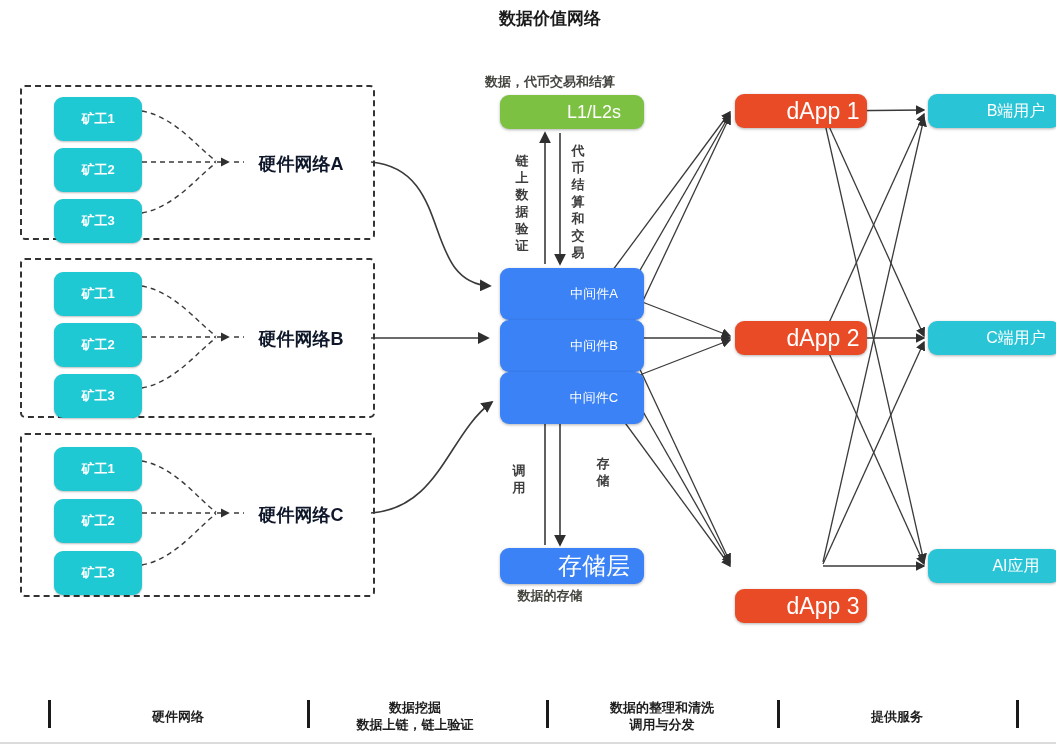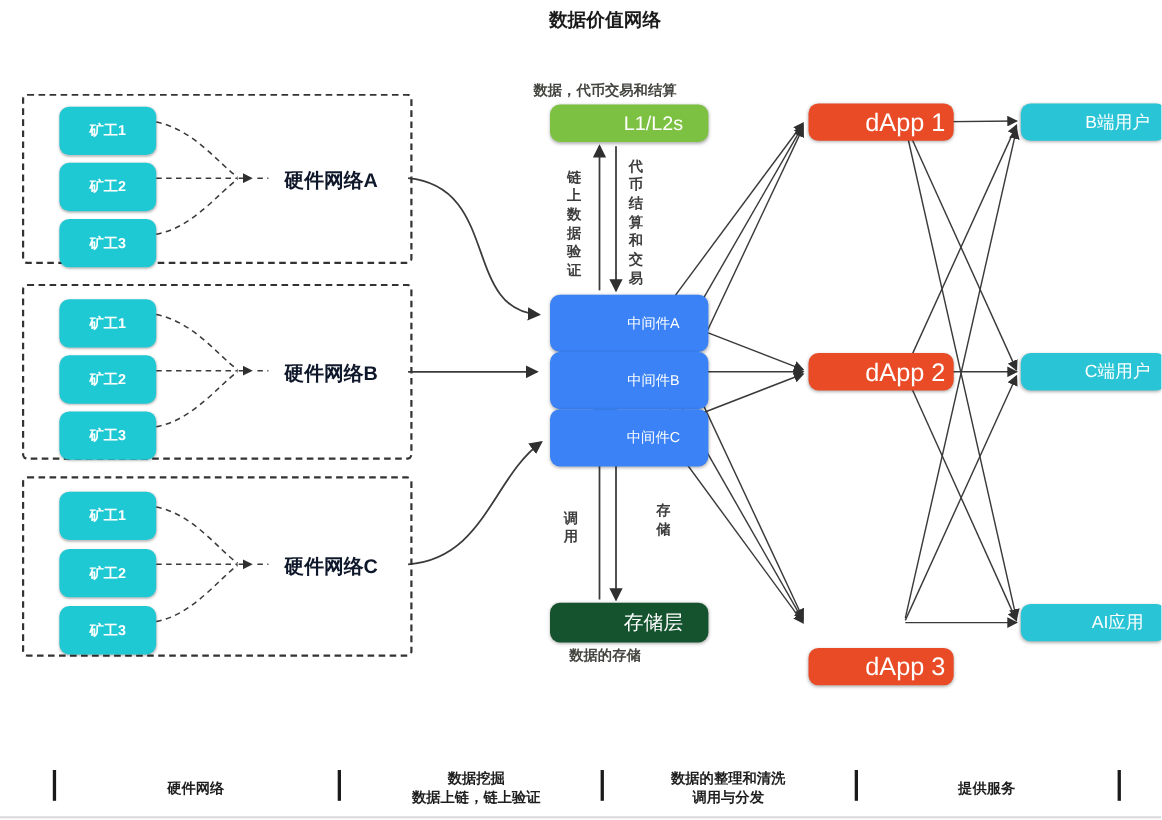--- a/index.html
+++ b/index.html
@@ -36,7 +36,7 @@
   .n-mid{left:500px;width:100px;}
   .l1{top:95px;height:34px;background:#7DC142;font-size:18px;}
   .mw{background:#3b82f6;font-size:13px;height:52px;}
-  .storage{top:548px;height:36px;background:#14532d;font-size:18px;}
+  .storage{top:548px;height:36px;background:#3b82f6;font-size:24px;}
   .dapp{left:735px;width:88px;height:34px;background:#E94B27;font-size:23px;}
   .svc{left:928px;width:88px;height:34px;background:#29C5D6;font-size:16px;}
   .cap{

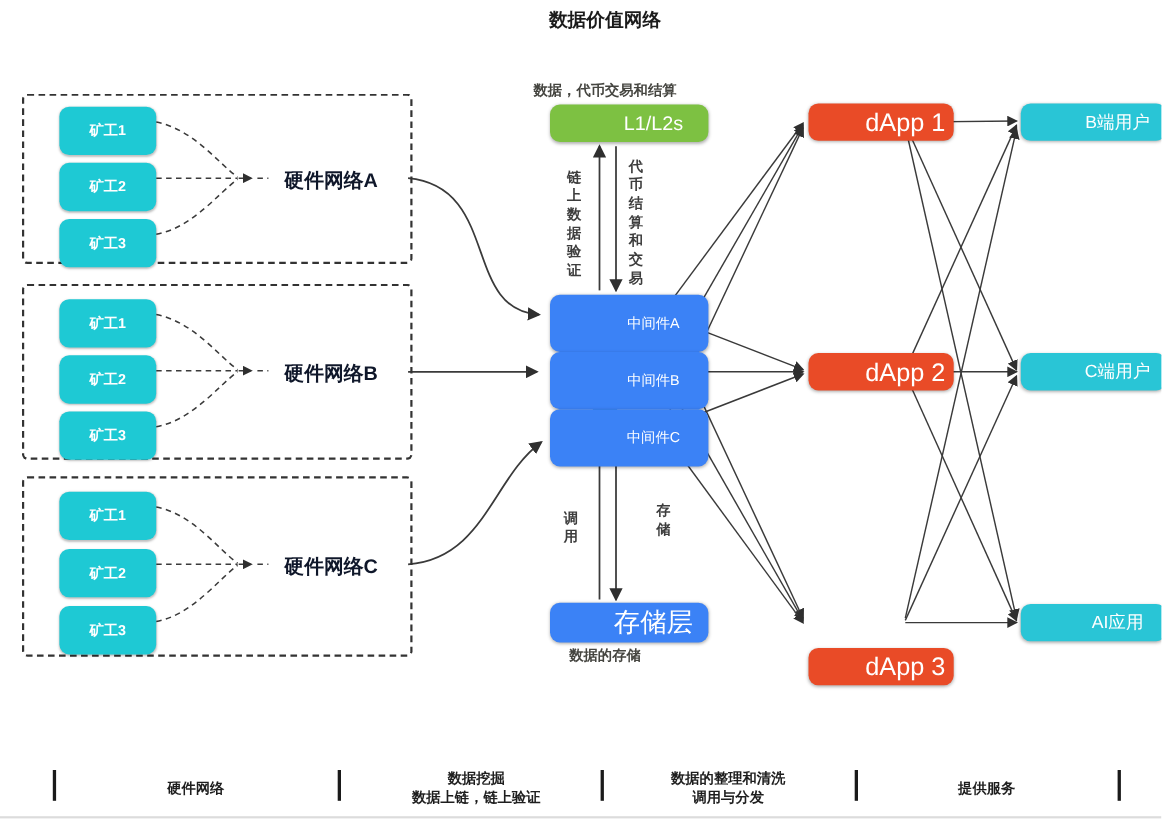--- a/index.html
+++ b/index.html
@@ -191,7 +191,7 @@
     <div>硬件网络</div>
     <div></div>
   </div>
-  <div class="legend-label" style="left:313px;">
+  <div class="legend-label" style="left:295px;">
     <div>数据挖掘</div>
     <div>数据上链，链上验证</div>
   </div>

